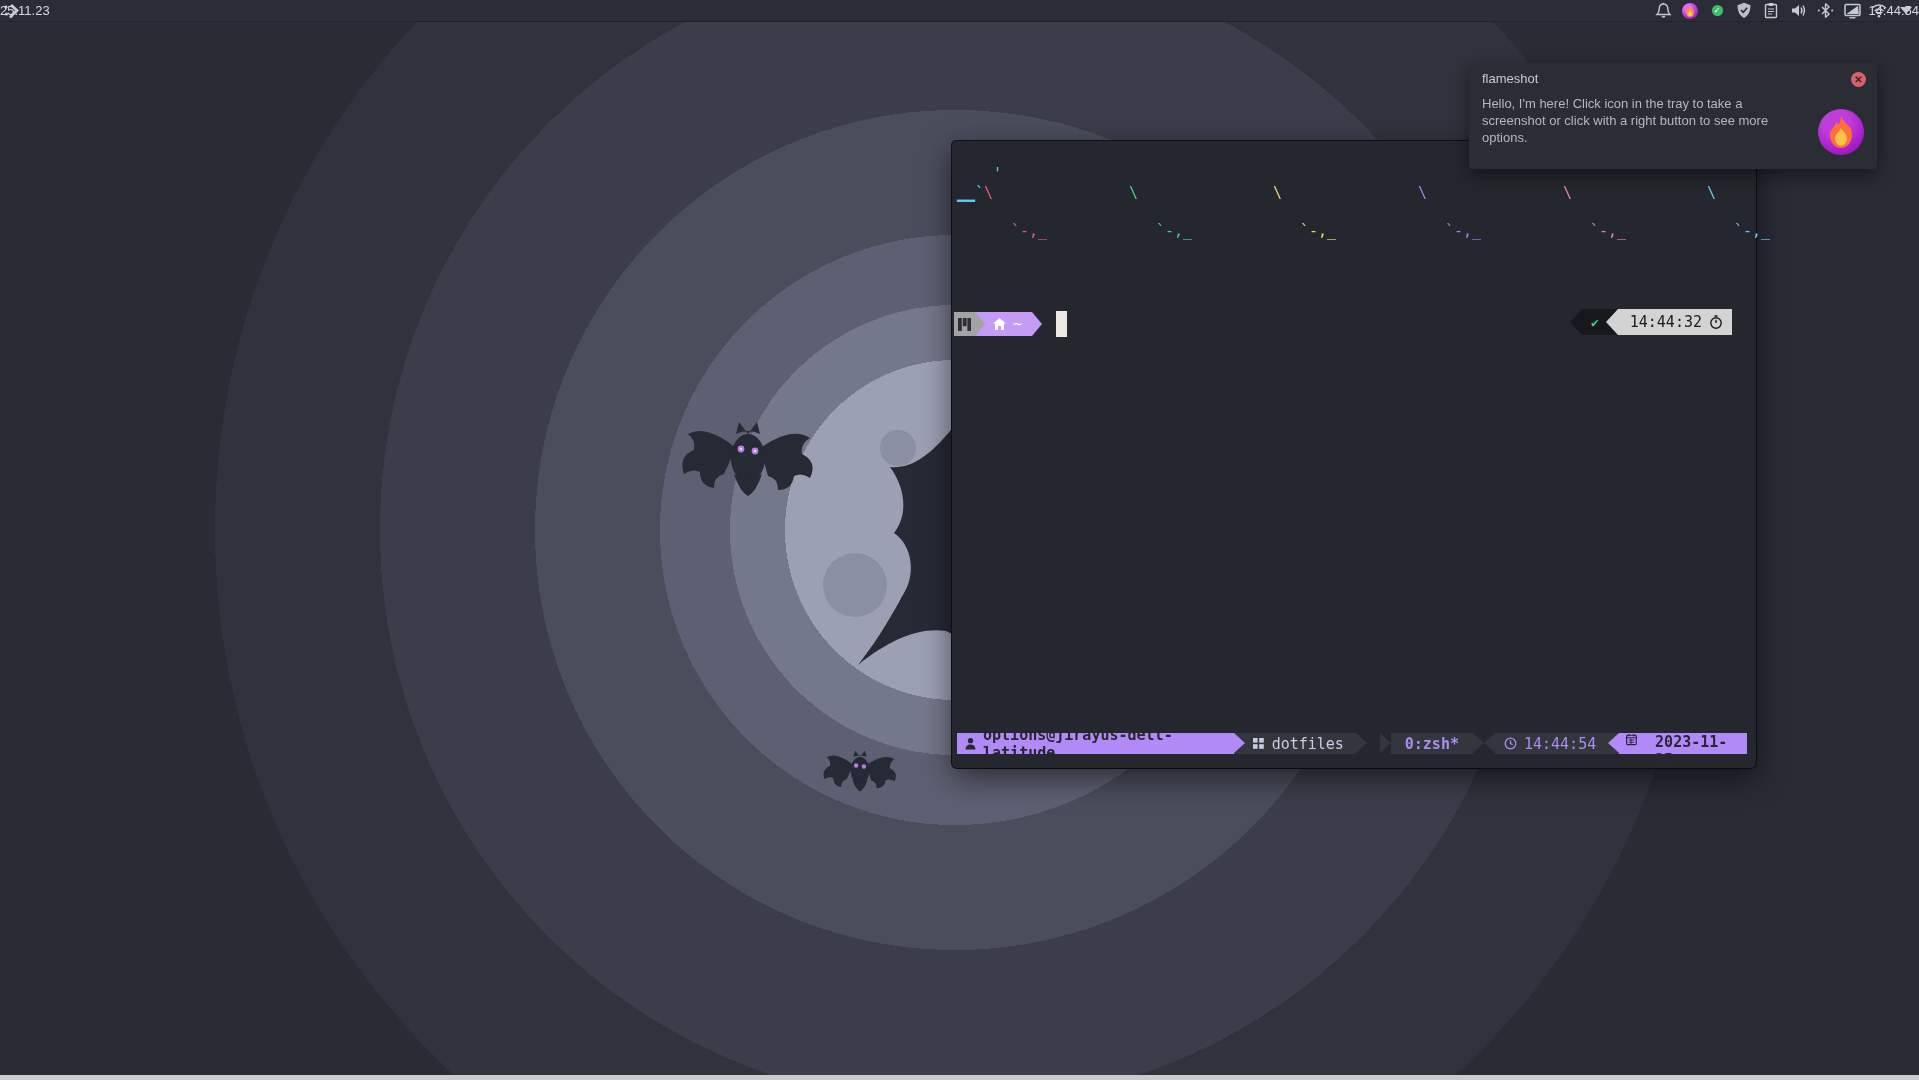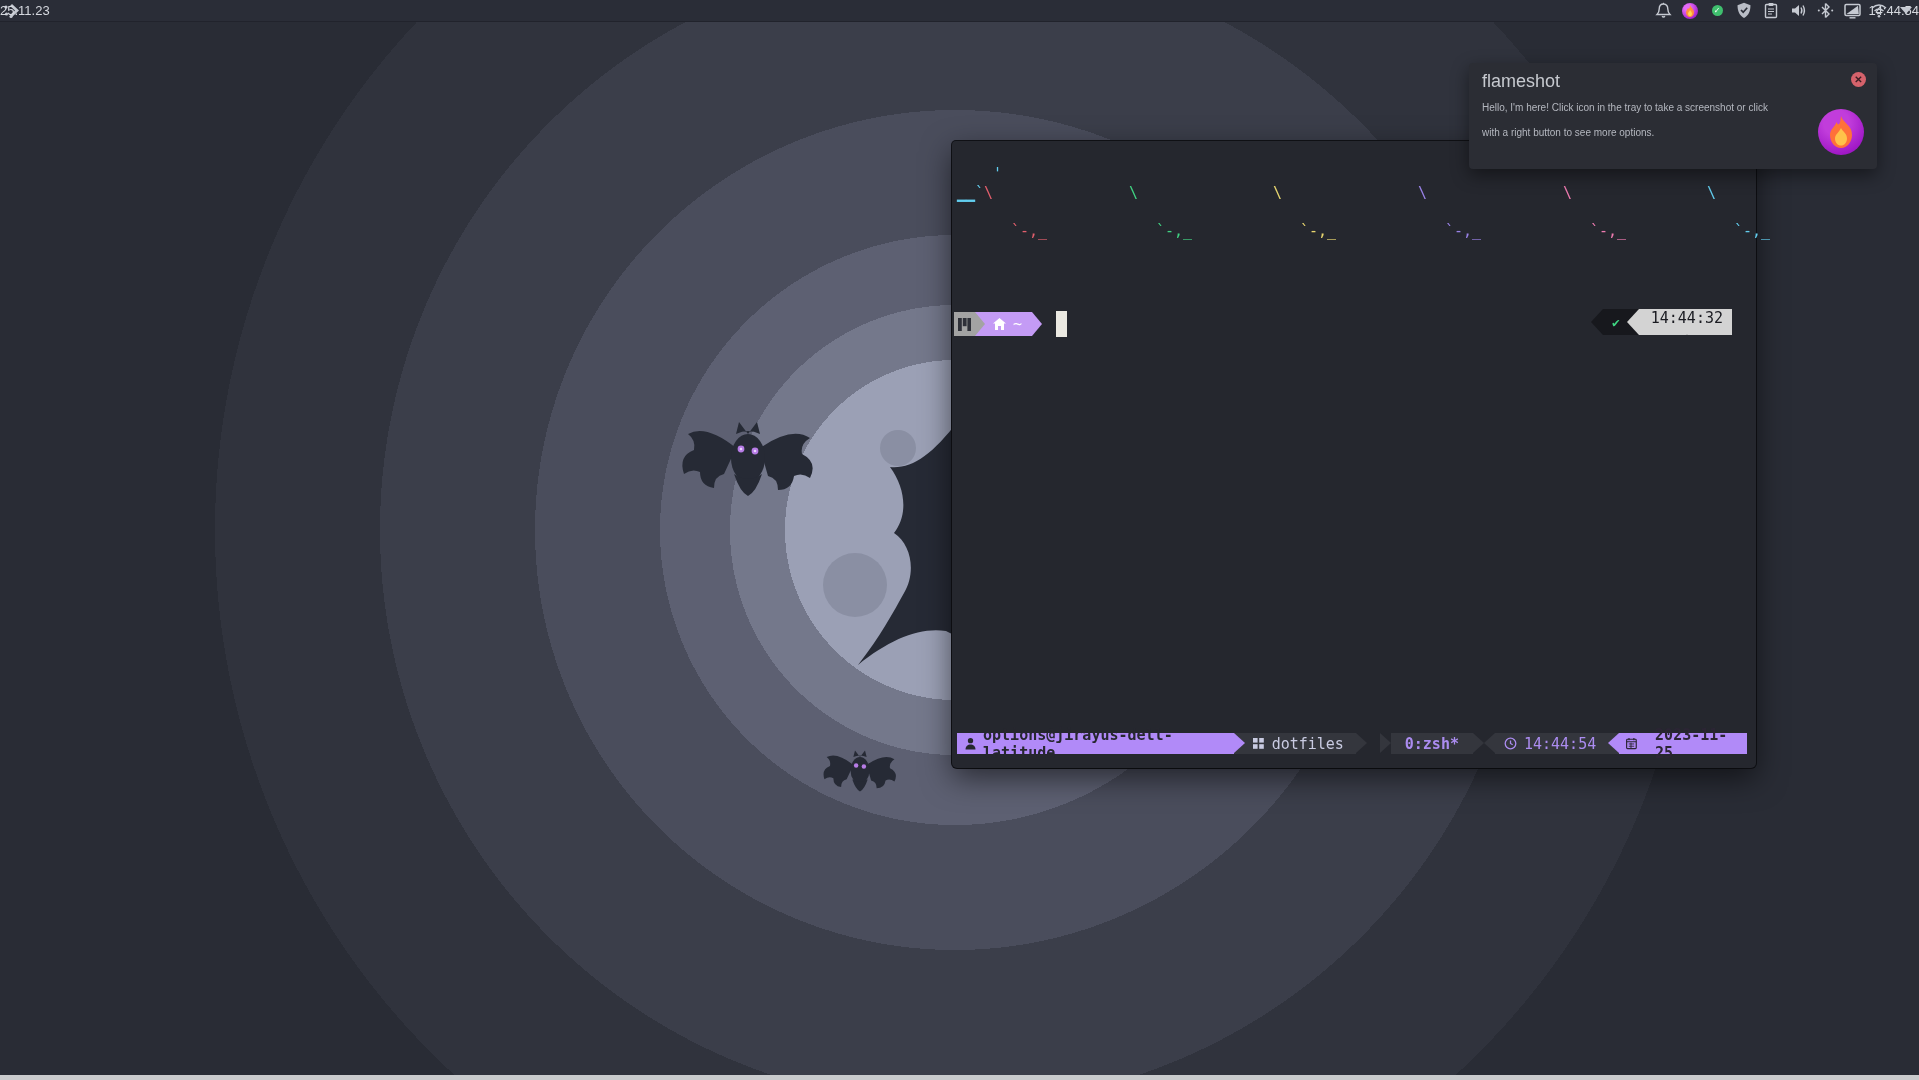--- a/index.html
+++ b/index.html
@@ -39,7 +39,7 @@
   #notification{position:absolute;left:1469px;top:63px;width:408px;height:106px;
     background:var(--noti_bg);border-radius:4px;box-shadow:0 6px 18px rgba(0,0,0,.45);
     z-index:60;}
-  #noti-title{position:absolute;left:13px;top:8px;font-size:18px;color:var(--noti_title);}
+  #noti-title{position:absolute;left:13px;top:8px;font-size:13px;color:var(--noti_title);}
   #noti-body{position:absolute;left:13px;top:32px;width:288px;font-size:10px;
     line-height:25px;color:var(--noti_body);}
   #noti-close{position:absolute;right:11px;top:9px;width:15px;height:15px;border-radius:50%;

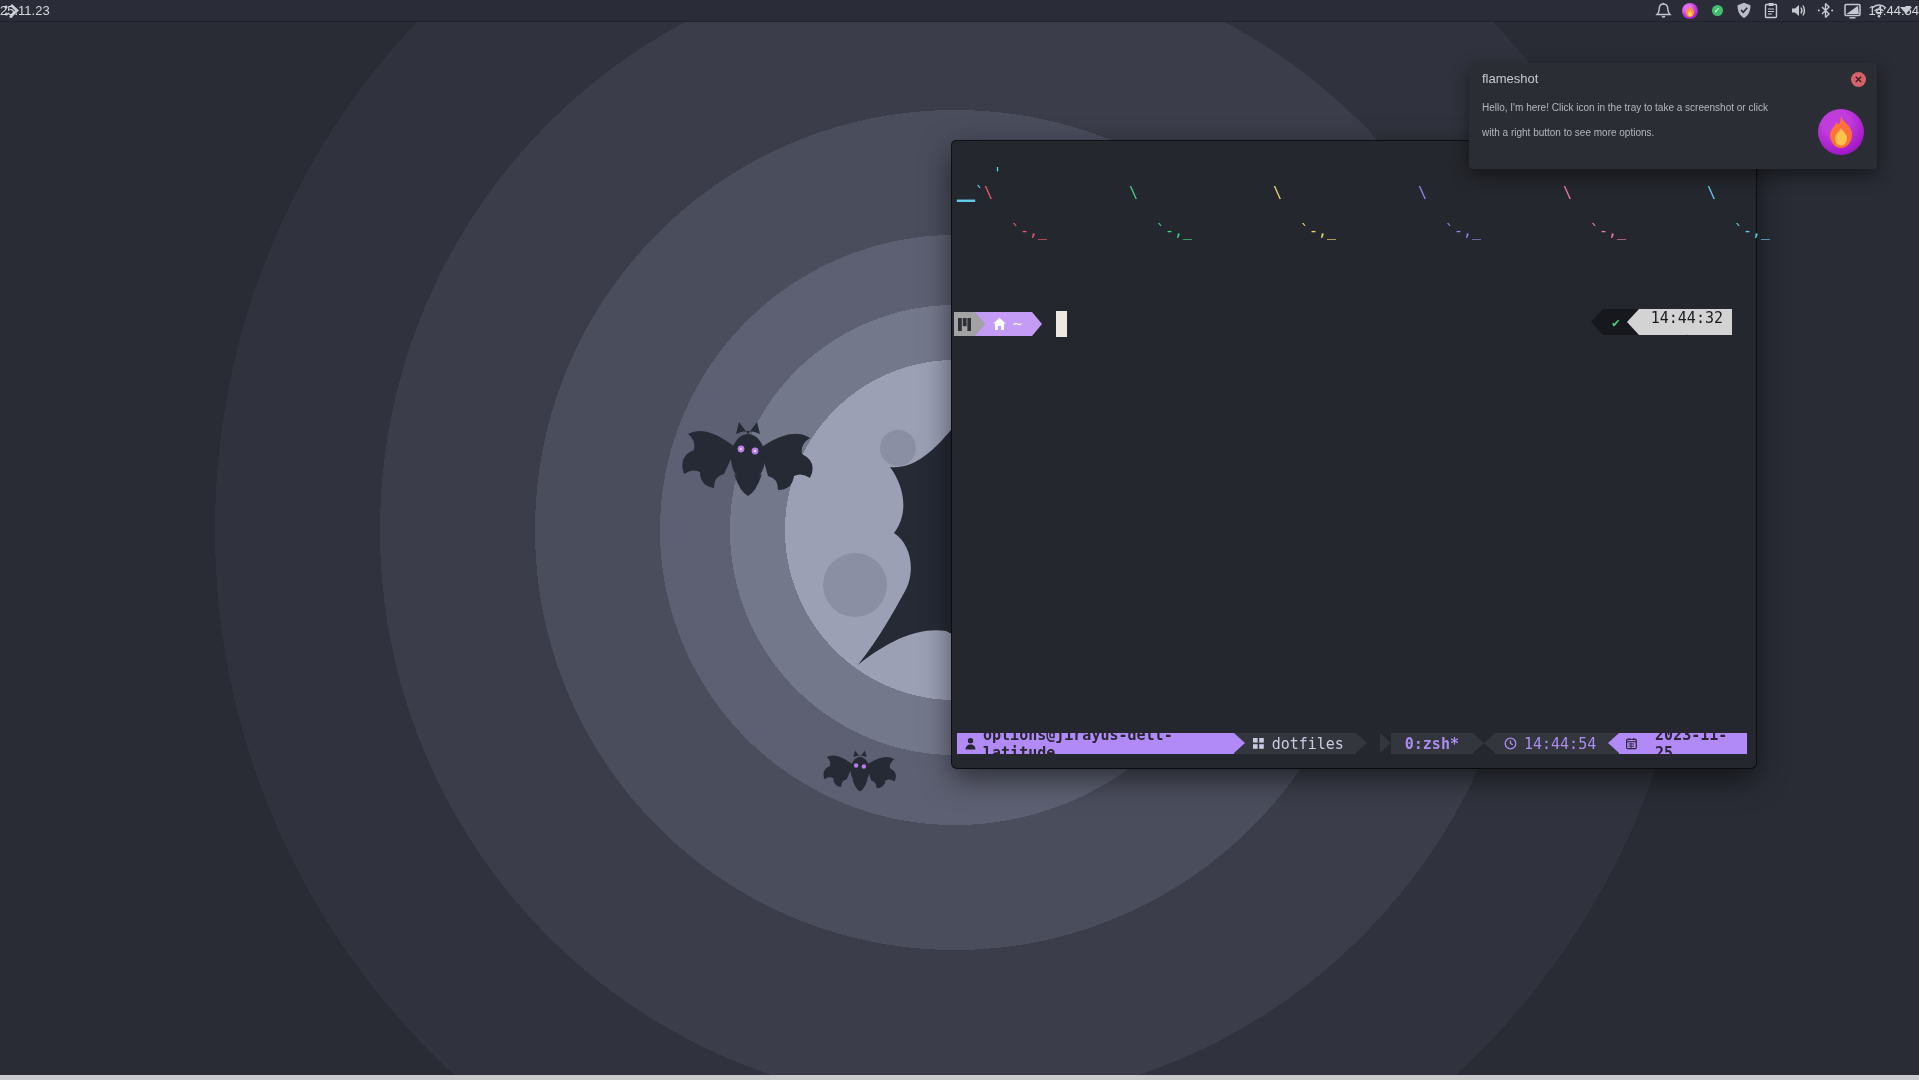--- a/index.html
+++ b/index.html
@@ -40,8 +40,8 @@
     background:var(--noti_bg);border-radius:4px;box-shadow:0 6px 18px rgba(0,0,0,.45);
     z-index:60;}
   #noti-title{position:absolute;left:13px;top:8px;font-size:13px;color:var(--noti_title);}
-  #noti-body{position:absolute;left:13px;top:32px;width:288px;font-size:10px;
-    line-height:25px;color:var(--noti_body);}
+  #noti-body{position:absolute;left:13px;top:32px;width:288px;font-size:13px;
+    line-height:17px;color:var(--noti_body);}
   #noti-close{position:absolute;right:11px;top:9px;width:15px;height:15px;border-radius:50%;
     background:var(--close_red);color:#3a1d22;font-size:10px;font-weight:bold;
     display:flex;align-items:center;justify-content:center;cursor:pointer;}

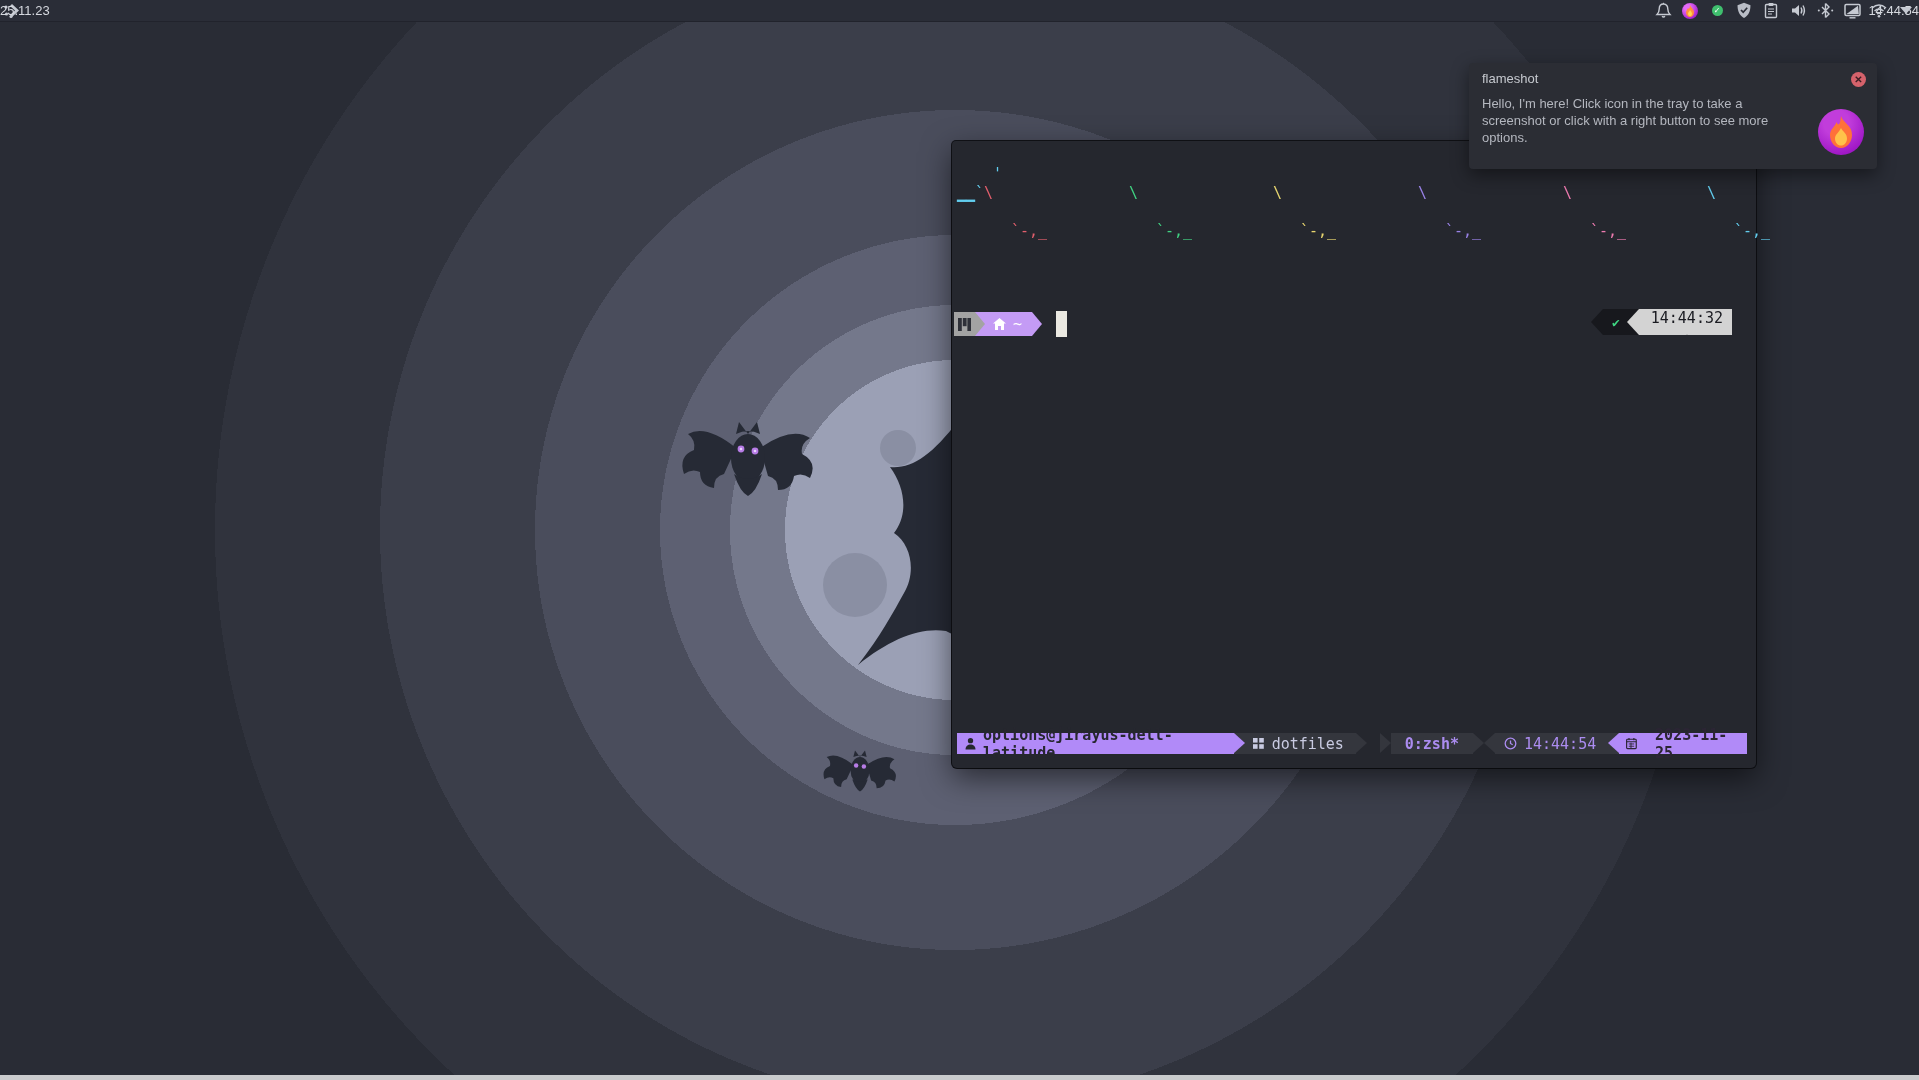--- a/index.html
+++ b/index.html
@@ -82,7 +82,7 @@
   .tri-l26{width:0;height:0;border-top:13px solid transparent;border-bottom:13px solid transparent;}
   #rp-check{background:var(--rp_dark);display:flex;align-items:center;padding:0 9px;color:var(--check_green);font-size:13px;}
   #rp-time{background:var(--rp_light);display:flex;align-items:center;gap:7px;
-    padding:0 9px 0 12px;color:#191a20;flex-direction:column;}
+    padding:0 9px 0 12px;color:#191a20;}
 
   
   #statusbar{position:absolute;left:5px;right:9px;bottom:14px;height:21px;

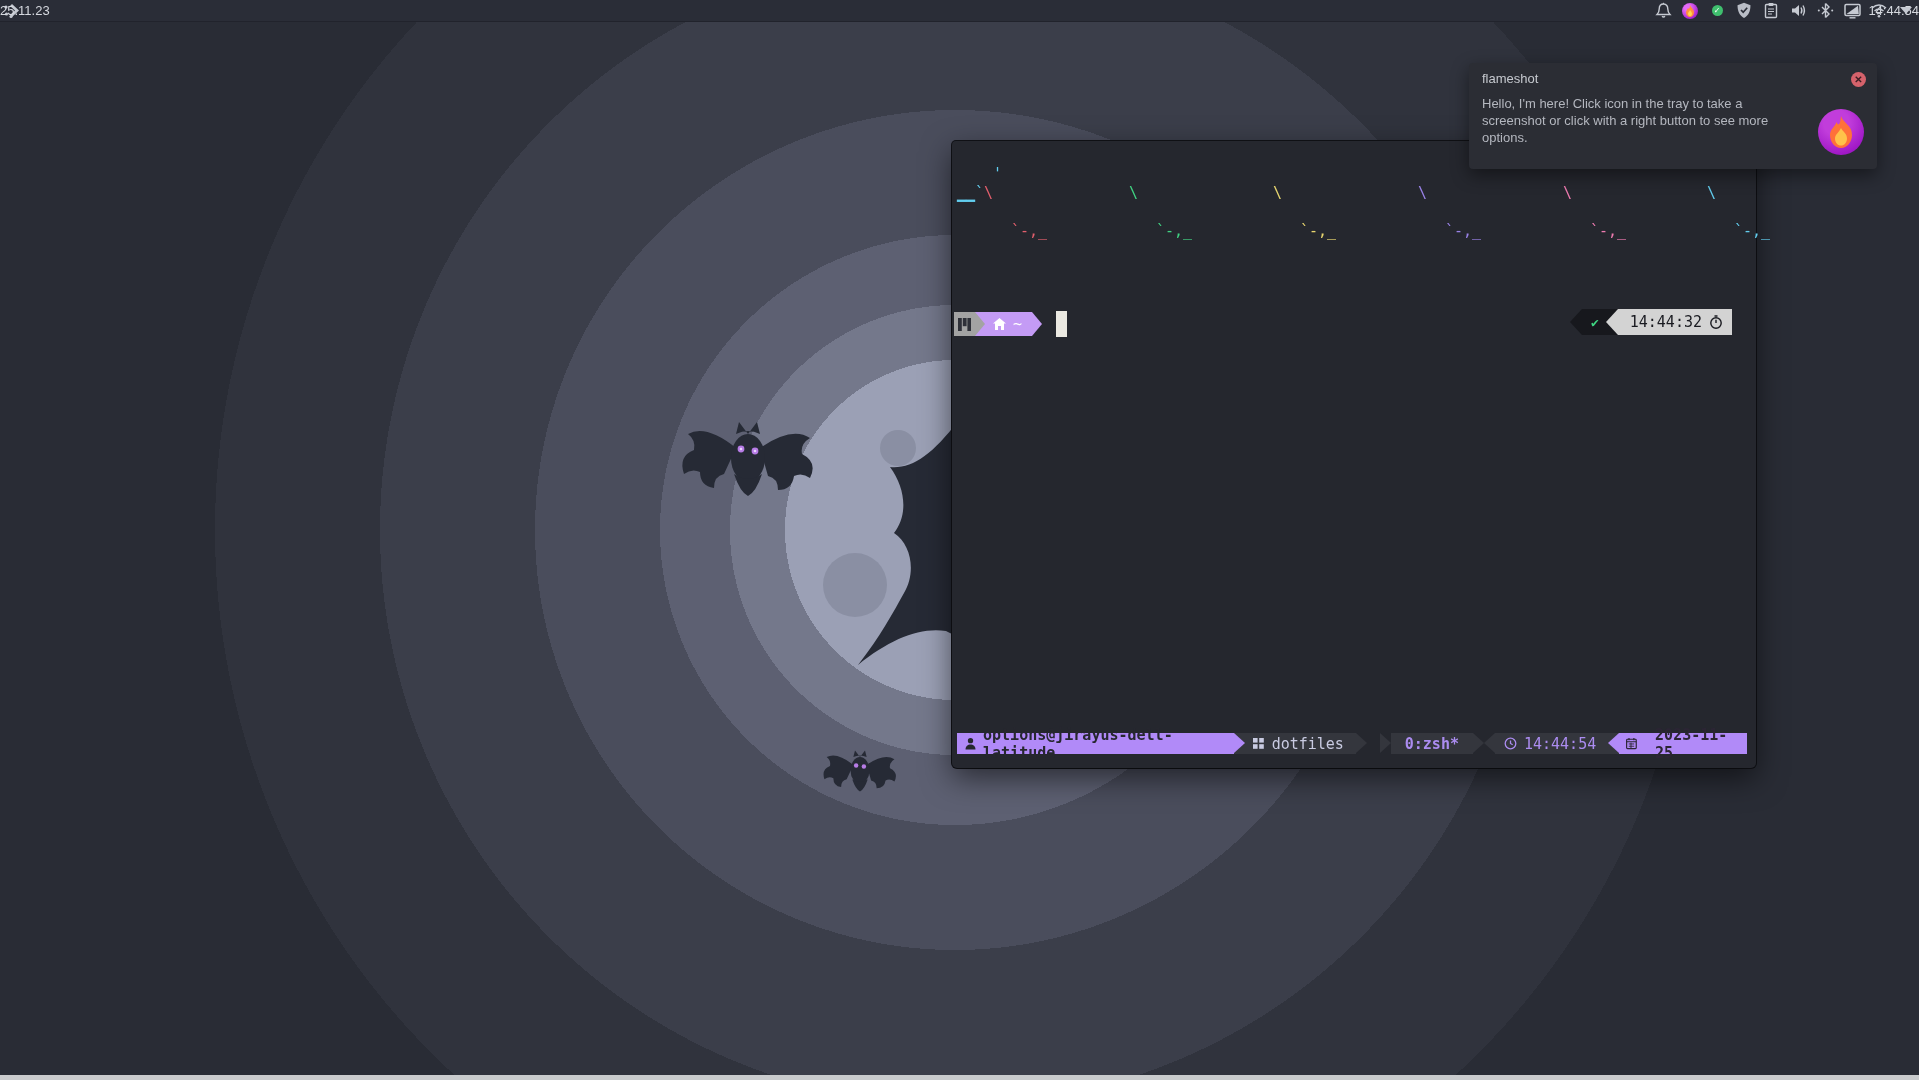--- a/index.html
+++ b/index.html
@@ -96,7 +96,7 @@
   #sb-window{color:var(--purple_text);font-weight:bold;padding:0 14px;}
   #sb-time{color:var(--purple_text);gap:7px;padding:0 12px 0 9px;}
   #sb-date{background:var(--accent_purple);color:#2b2534;font-weight:bold;
-    display:flex;align-items:center;gap:18px;padding:0 10px 0 7px;}
+    display:flex;align-items:flex-start;gap:18px;padding:0 10px 0 7px;}
   .sb-gap{width:14px;}
   .spacer{flex:1;}
   .tri-wrap{display:flex;}

